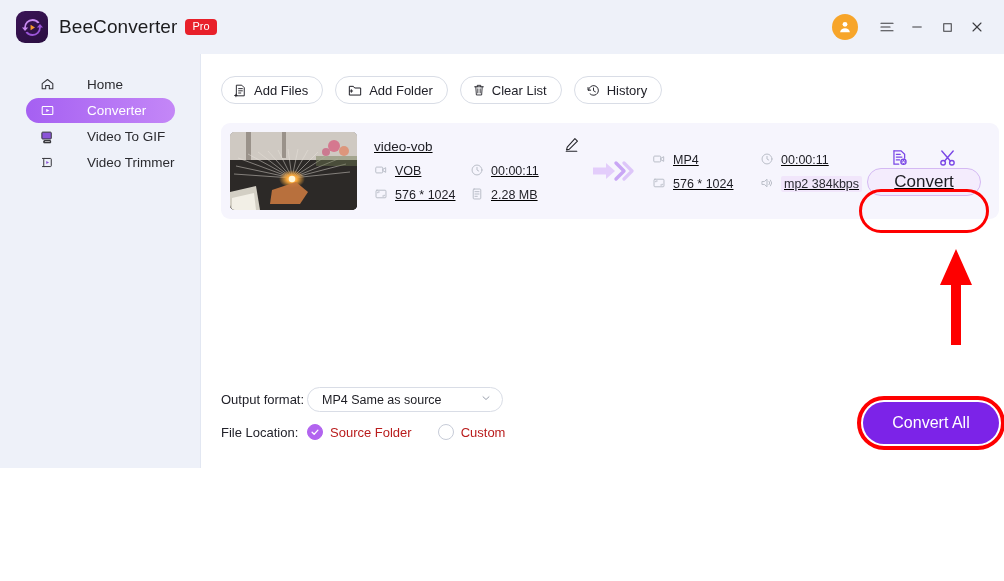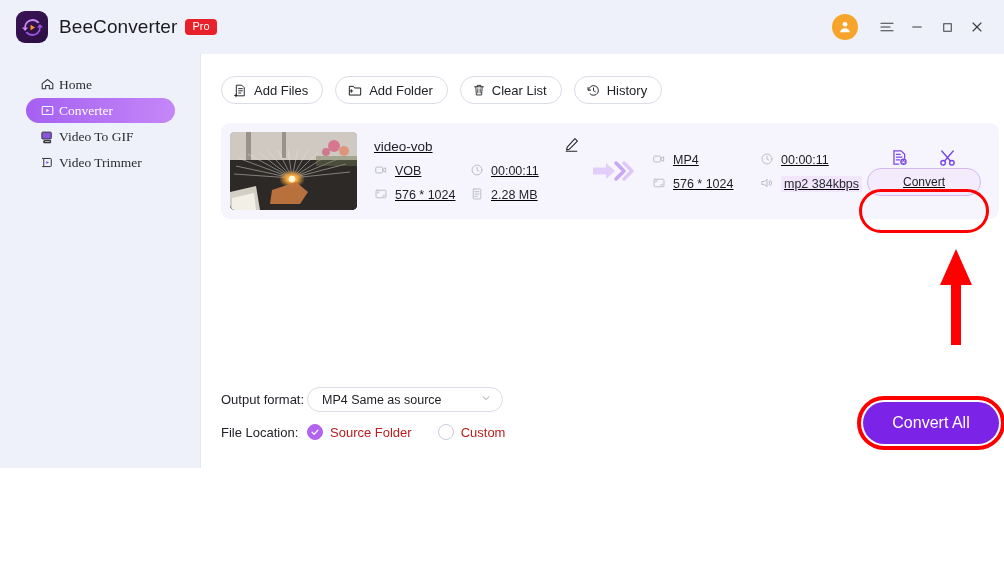--- a/index.html
+++ b/index.html
@@ -65,7 +65,7 @@
     width: 22px; flex:0 0 22px; display:flex; align-items:center; justify-content:center;
     margin-left: 10px;
   }
-  .nav-item .nav-label { margin-left: 1px; font-family: Liberation Serif, serif; }
+  .nav-item .nav-label { margin-left: 29px; }
   .nav-item.active {
     background: linear-gradient(90deg,#a560f2 0%,#c487f7 100%);
     color: #ffffff;

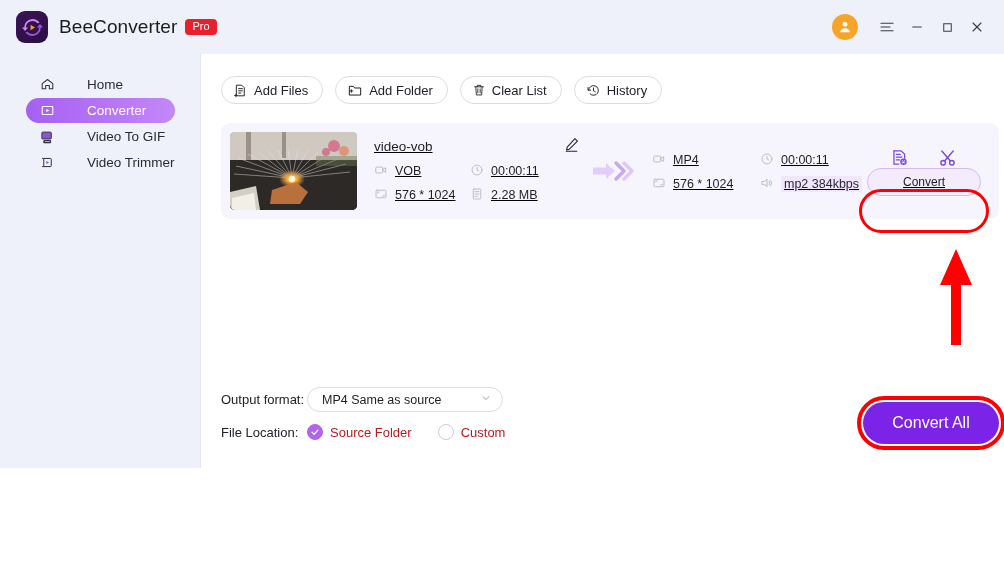--- a/index.html
+++ b/index.html
@@ -137,7 +137,7 @@
     width: 114px; height: 28px; border-radius: 15px;
     background:#f4ecfd; border:1px solid #d4b9f3;
     display:flex; align-items:center; justify-content:center;
-    font-size:12px; color:#1c1c22; cursor:pointer;
+    font-size:17px; color:#1c1c22; cursor:pointer;
   }
   .convert-ring {
     position:absolute; left: -8px; top: 42px;

